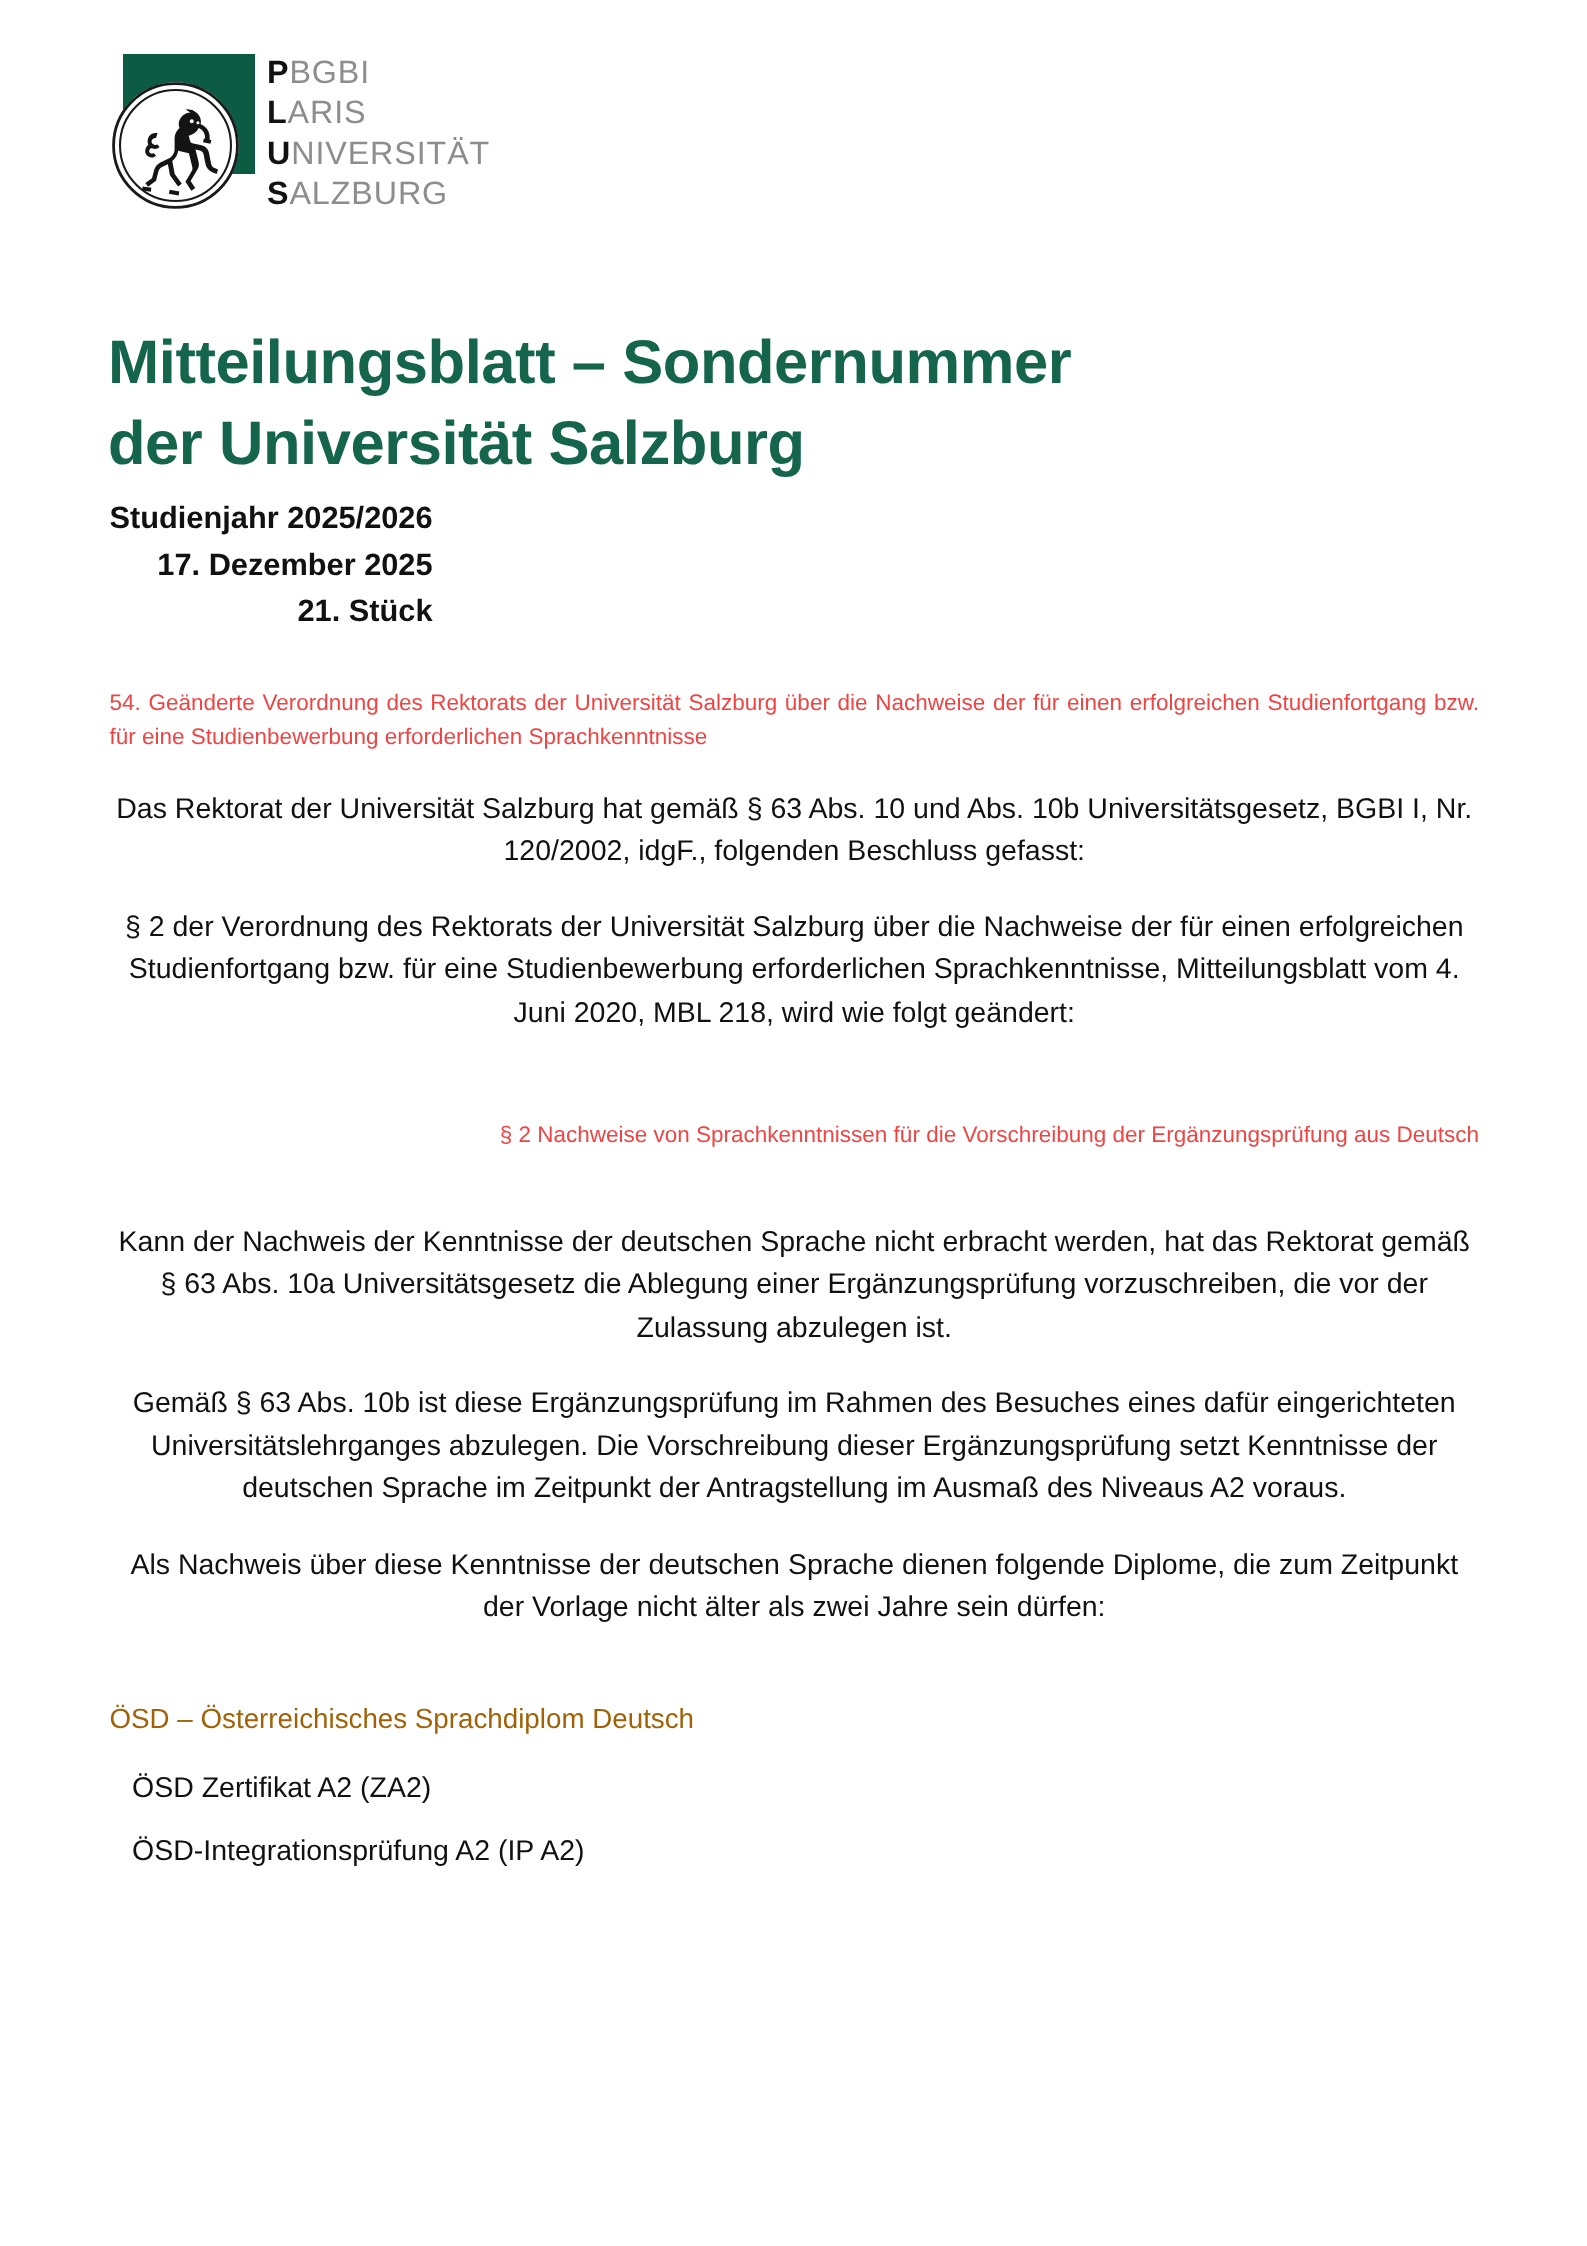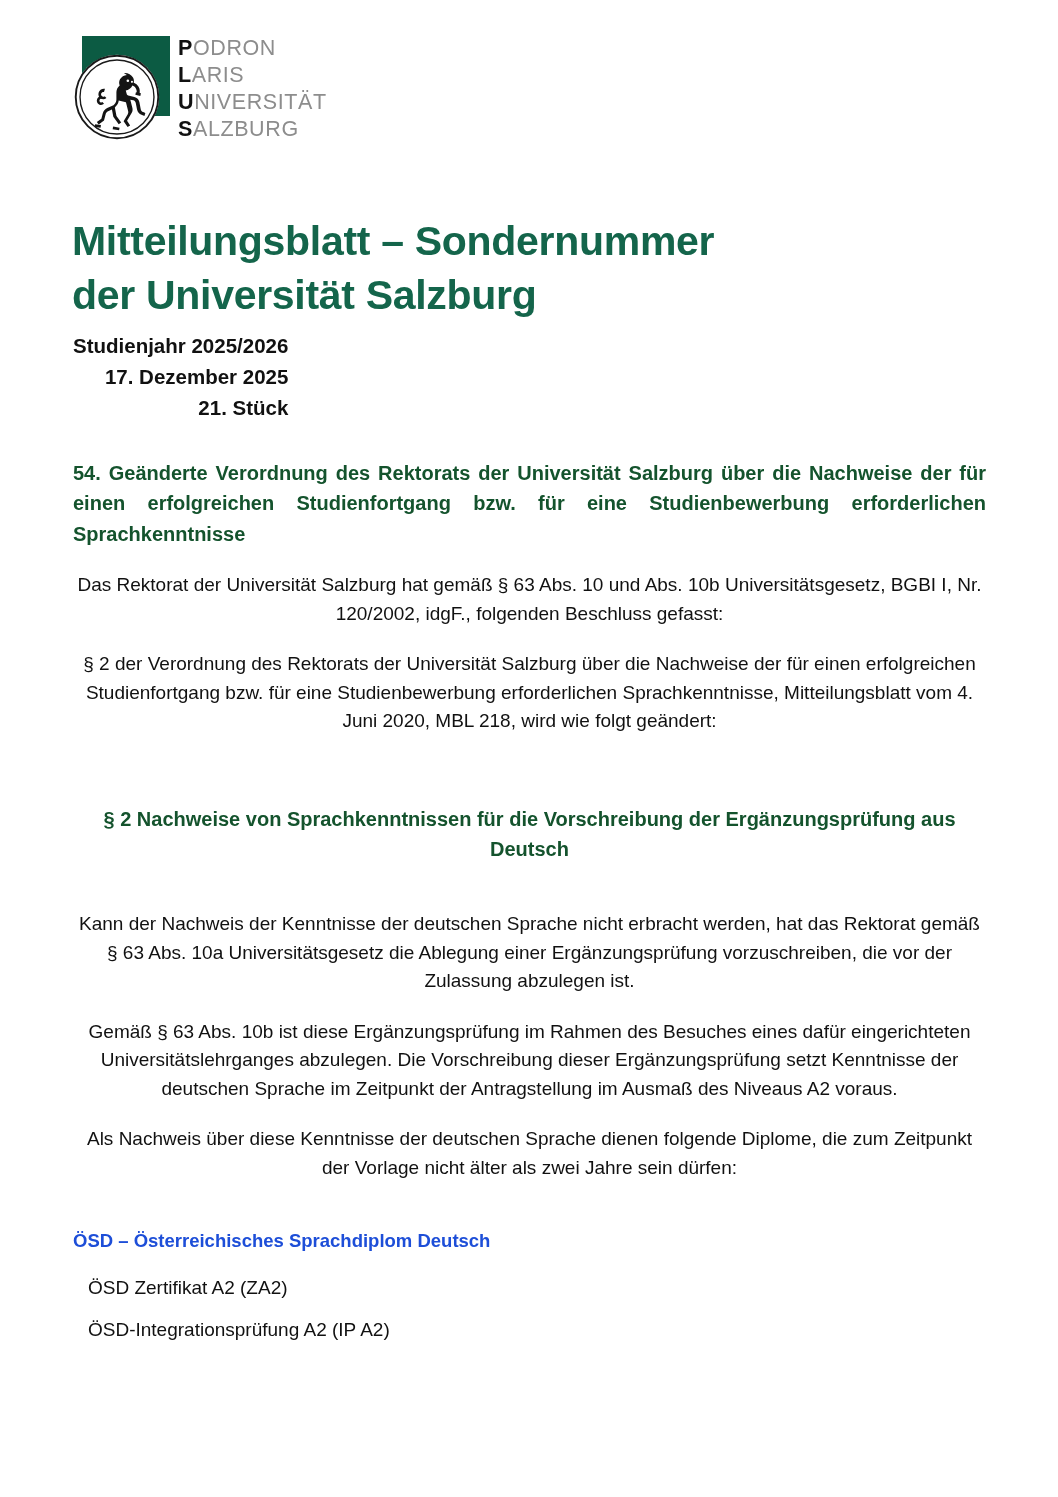--- a/index.html
+++ b/index.html
@@ -180,7 +180,7 @@
     </div>
 
     <div class="logo-words">
-      <div class="logo-line"><b>P</b><span>ODRON</span></div>
+      <div class="logo-line"><b>P</b><span>BGBI</span></div>
       <div class="logo-line"><b>L</b><span>ARIS</span></div>
       <div class="logo-line"><b>U</b><span>NIVERSITÄT</span></div>
       <div class="logo-line"><b>S</b><span>ALZBURG</span></div>

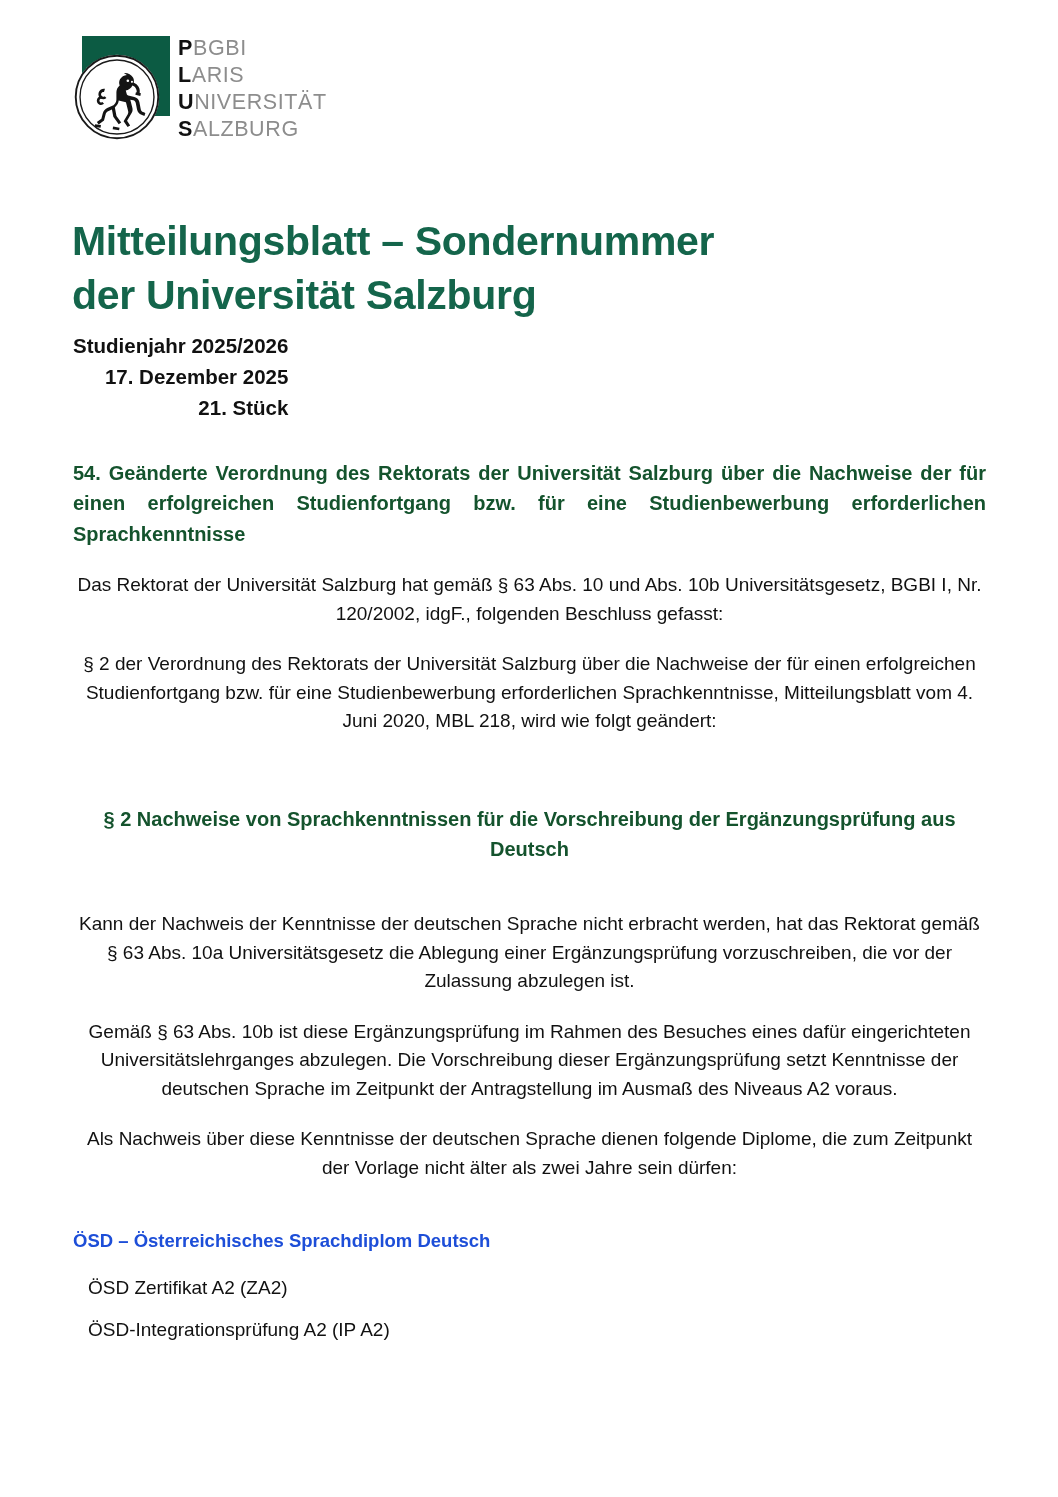--- a/index.html
+++ b/index.html
@@ -109,9 +109,9 @@
   }
 
   .sec-heading {
-    color: #14532d;
-    font-weight: 700;
-    font-size: 20px;
+    color: #ef4444;
+    font-weight: 400;
+    font-size: 15px;
     line-height: 1.52;
     text-align: justify;
     text-justify: inter-word;

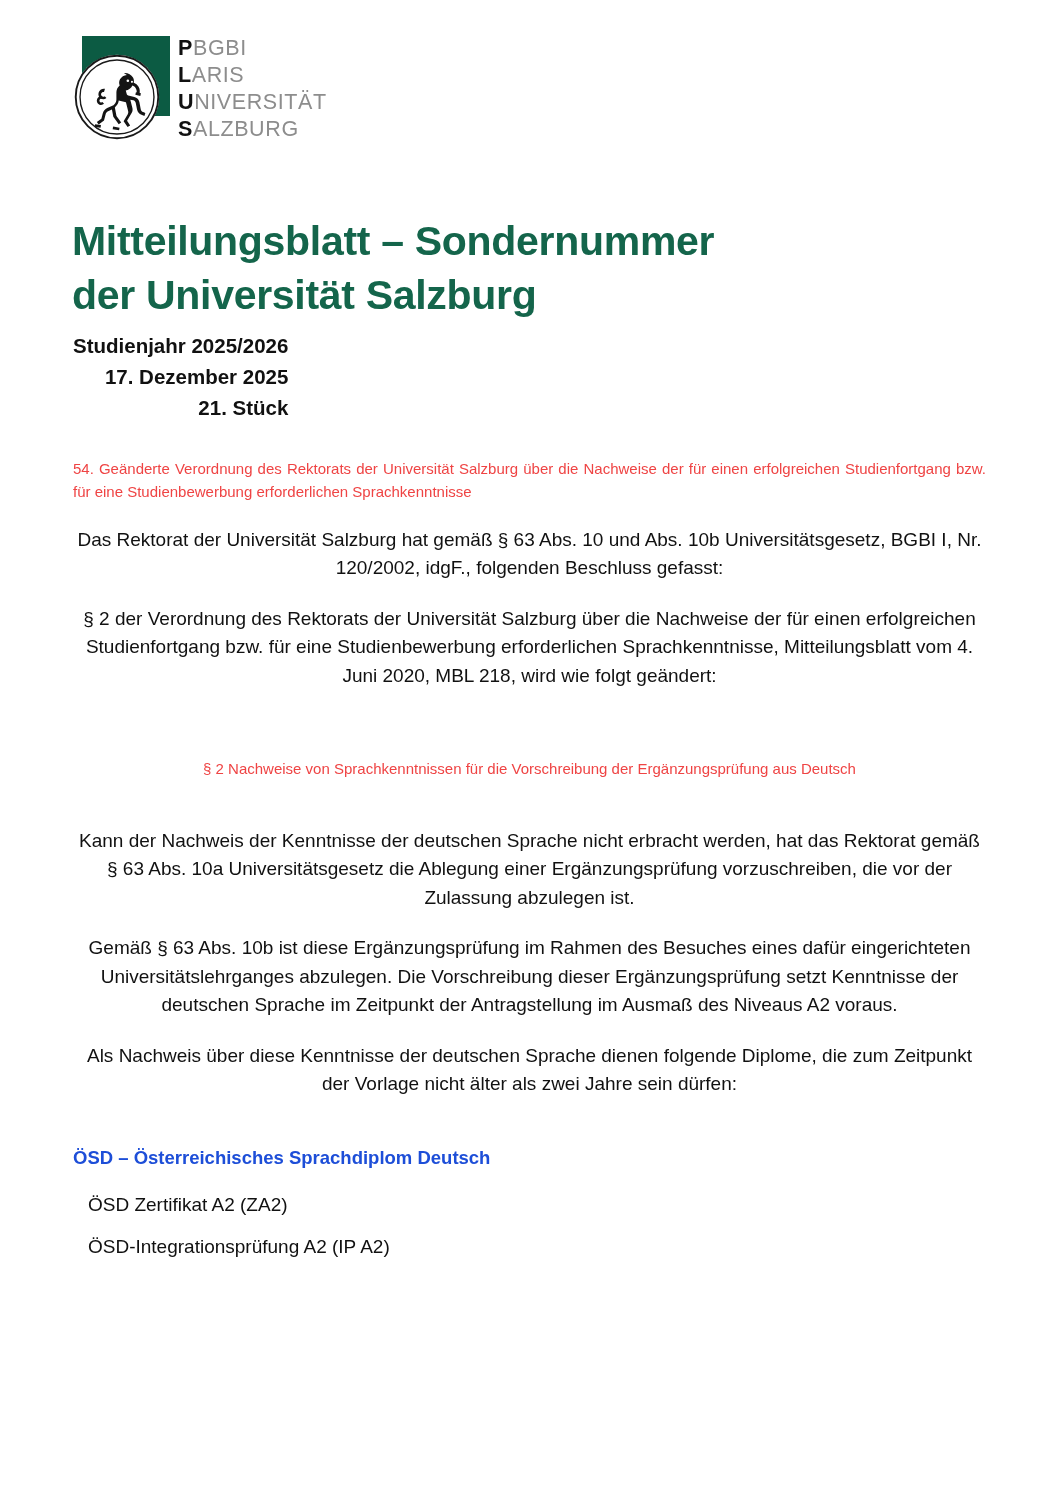--- a/index.html
+++ b/index.html
@@ -118,8 +118,7 @@
     margin: 0 0 22px 0;
   }
   .sec-heading.subheading {
-    text-align: center;
-    margin-top: 12px;
+    text-align: right;
   }
 
   p.para {

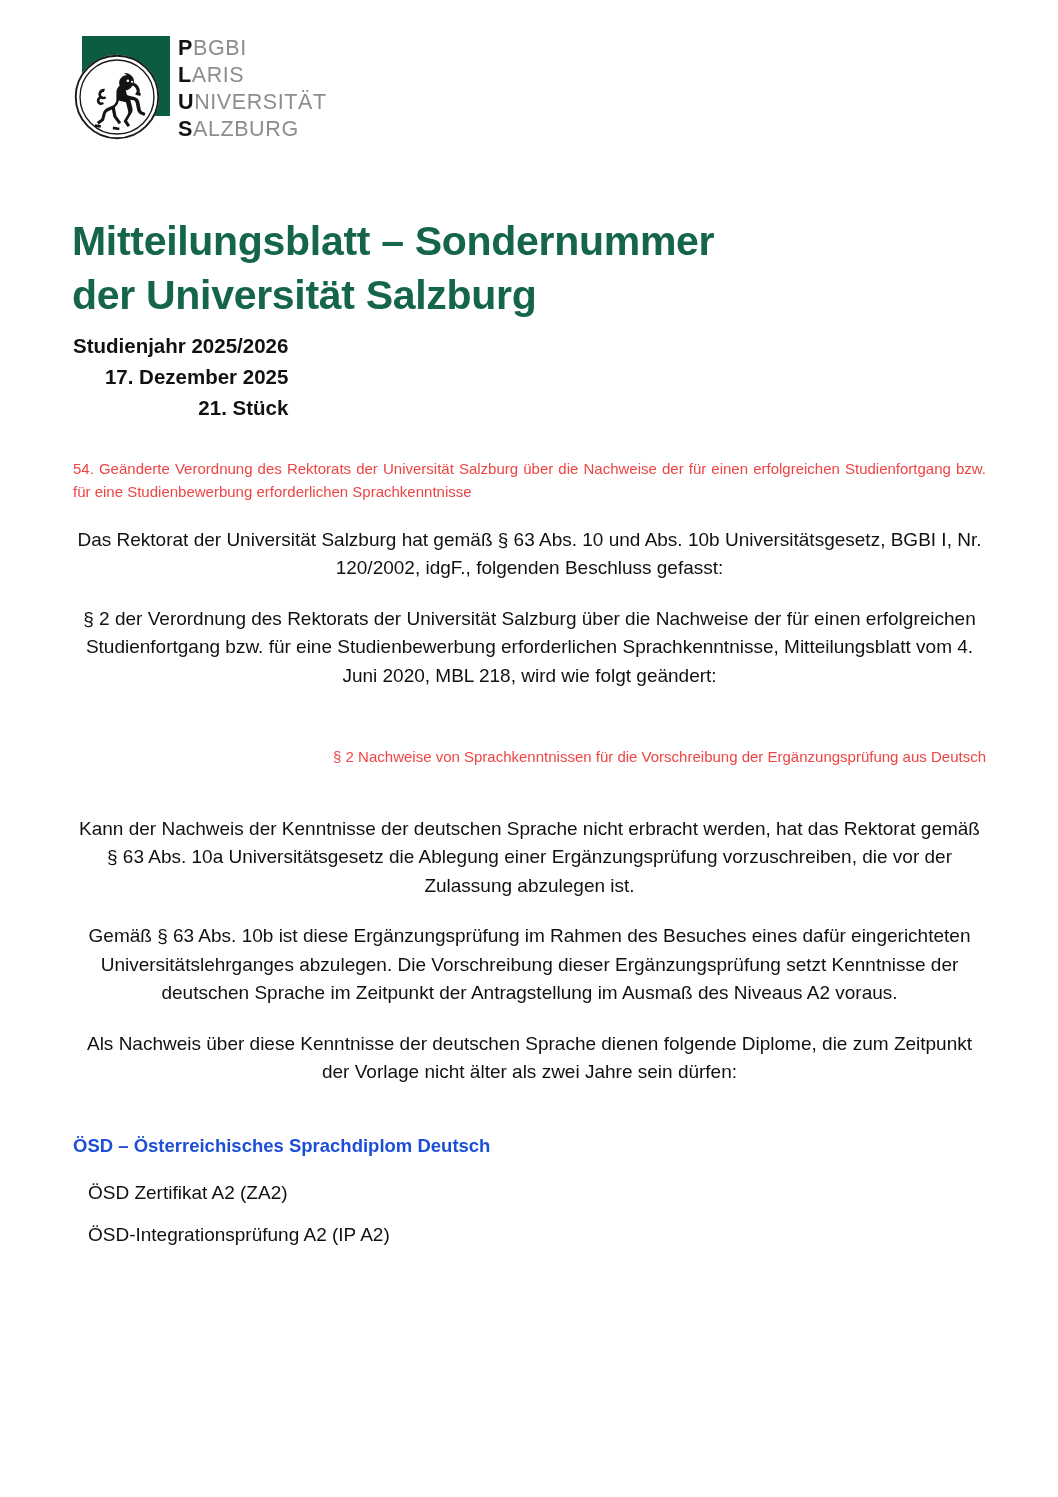--- a/index.html
+++ b/index.html
@@ -134,8 +134,8 @@
 
   .list-head {
     font-size: 18.5px;
-    font-weight: 700;
-    color: #1d4ed8;
+    font-weight: 400;
+    color: #a16207;
     margin: 0 0 20px 0;
     line-height: 1.45;
   }

